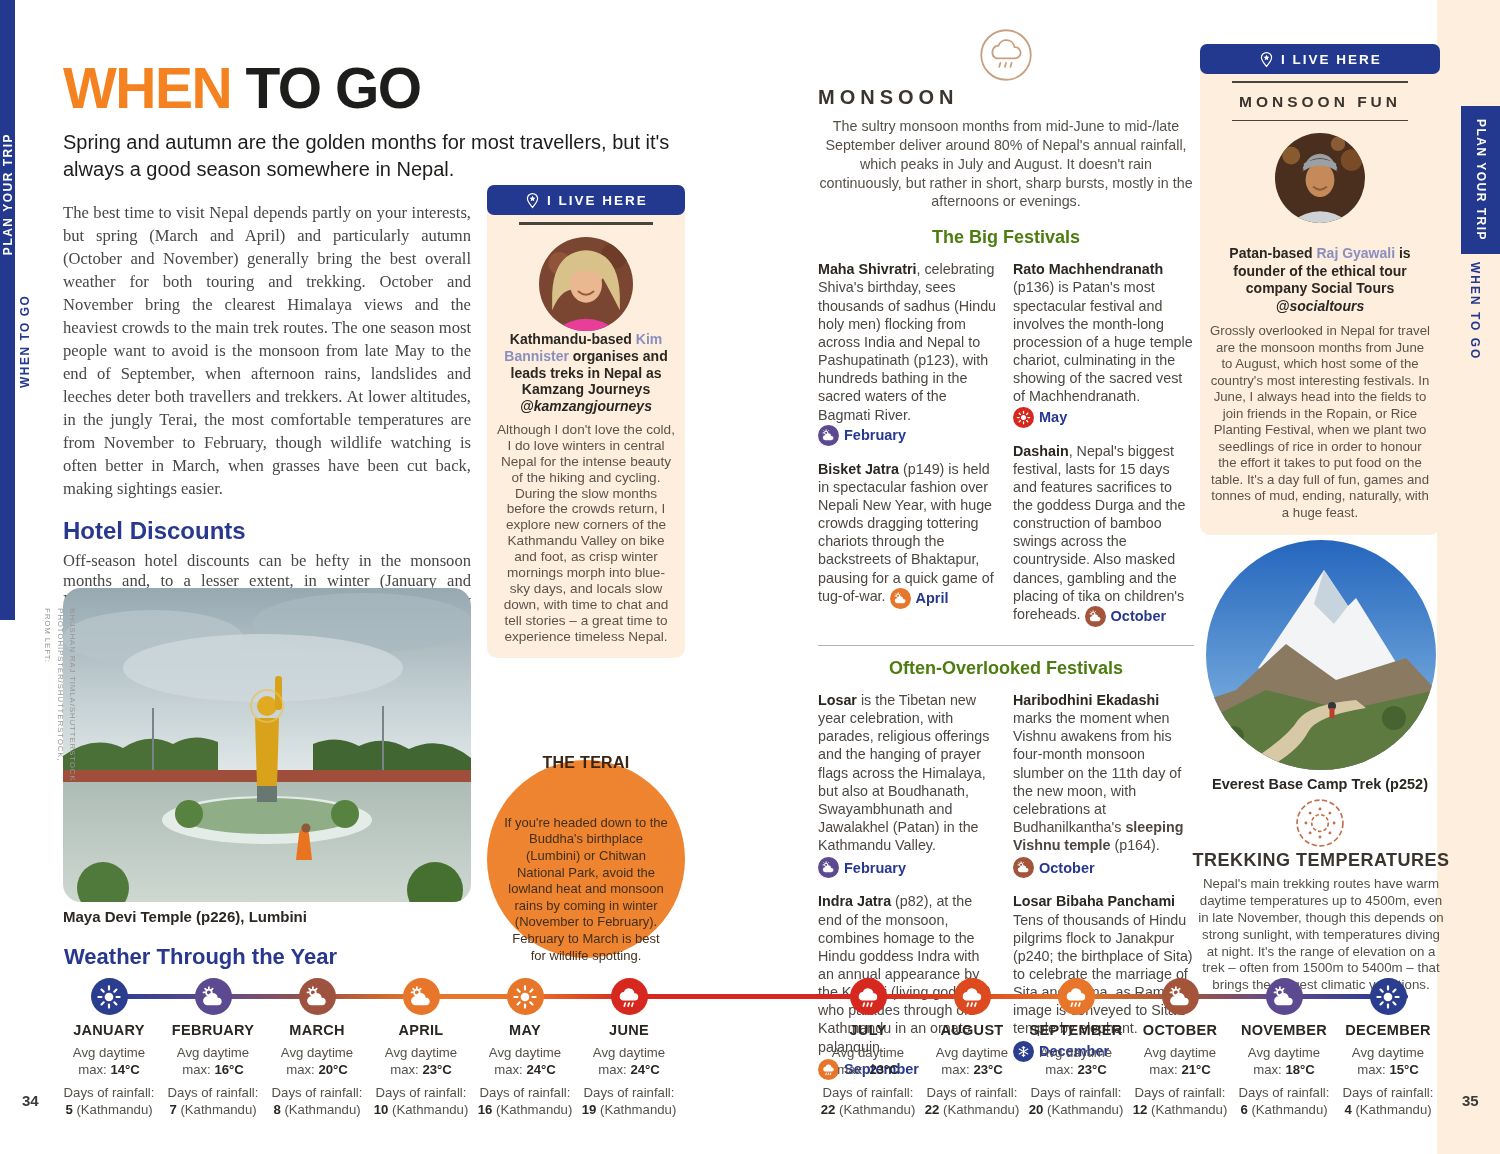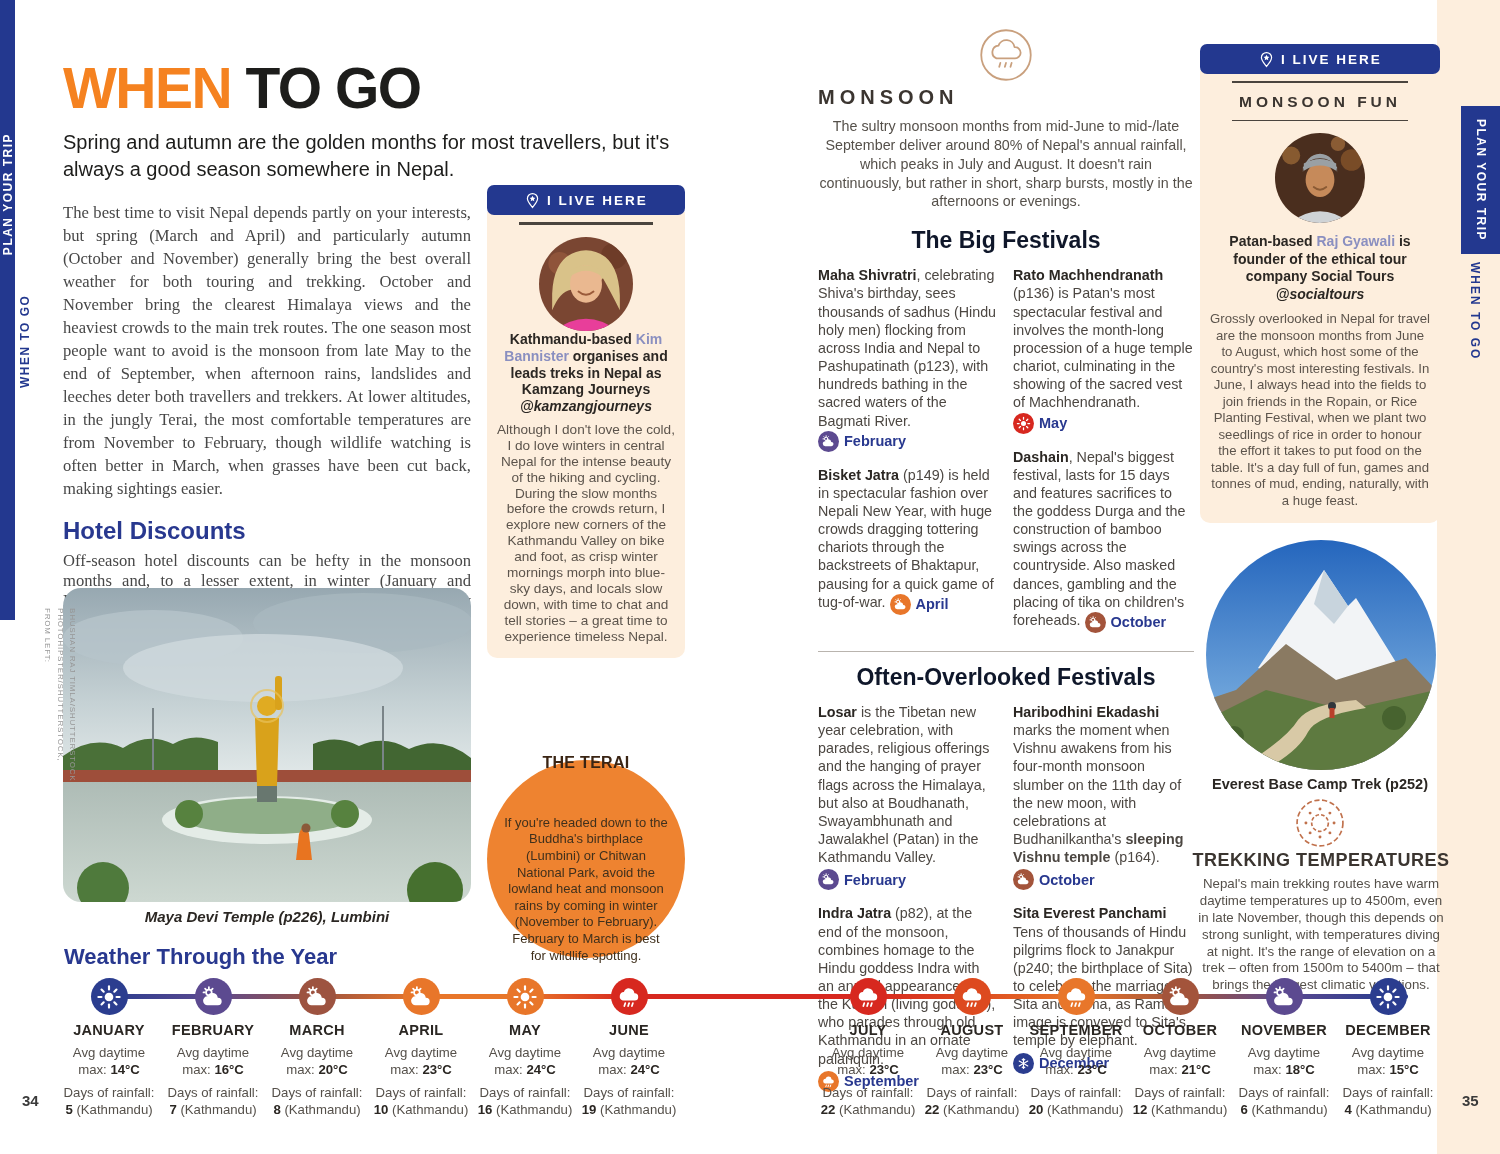--- a/index.html
+++ b/index.html
@@ -67,7 +67,7 @@
   .micon{width:54px;height:54px;margin:0 auto;}
   .mon-title{text-align:left;font-size:20px;font-weight:bold;letter-spacing:5px;color:#3b3530;margin-top:4px;}
   .mon-text{text-align:center;font-size:14.3px;line-height:1.32;color:#55504a;margin-top:8px;}
-  .fest-heading{text-align:center;font-size:23px;font-weight:bold;color:#0f172a;margin:16px 0 12px;}
+  .fest-heading{text-align:center;font-size:18px;font-weight:bold;color:#4d7c0f;margin:16px 0 12px;}
   .fest-cols{display:flex;gap:14px;}
   .fest-col{width:181px;}
   .fest{font-size:14.3px;line-height:1.27;color:#4c4742;margin:0 0 14px;}

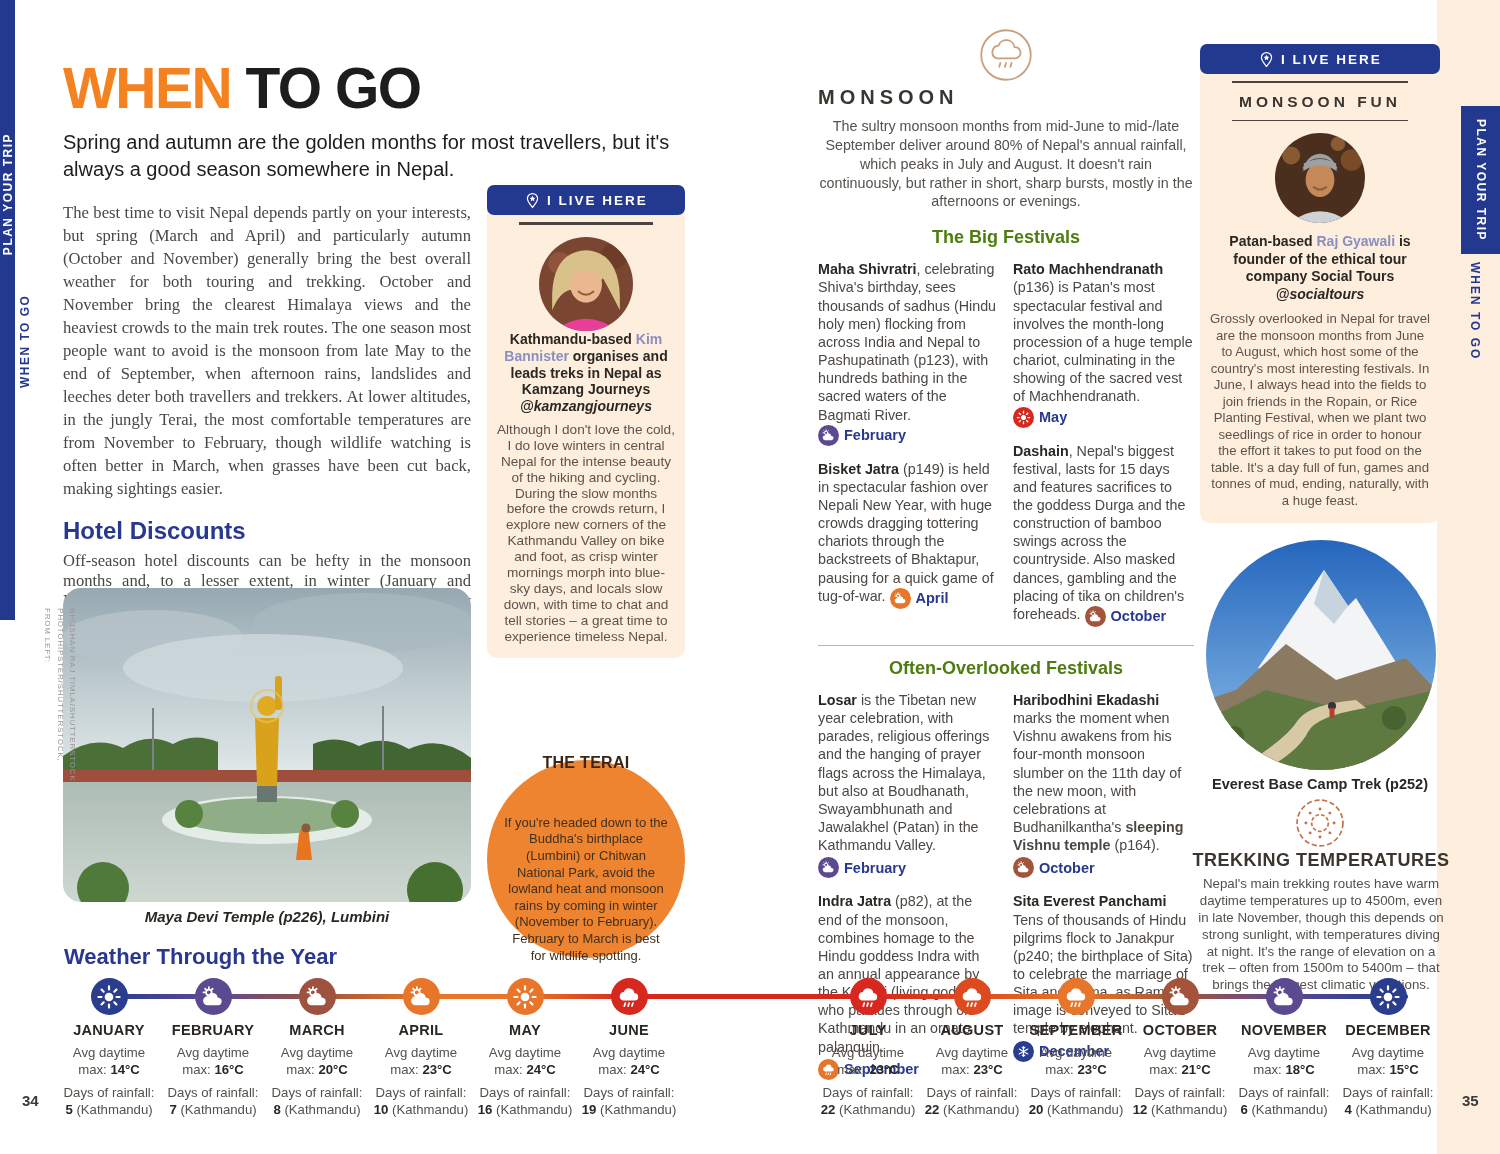--- a/index.html
+++ b/index.html
@@ -84,7 +84,7 @@
   .col-right .card{padding:10px 10px 14px;}
   .col-right .card-title{font-size:15.5px;letter-spacing:4px;line-height:1.5;margin:7px 0;}
   .col-right .portrait{width:90px;height:90px;}
-  .col-right .lead{font-size:14px;line-height:1.25;margin-top:10px;}
+  .col-right .lead{font-size:14px;line-height:1.25;margin-top:22px;}
   .col-right .cbody{font-size:13.2px;line-height:1.25;margin-top:8px;}
 
   .everest{position:absolute;left:1206px;top:540px;width:230px;height:230px;border-radius:50%;overflow:hidden;}

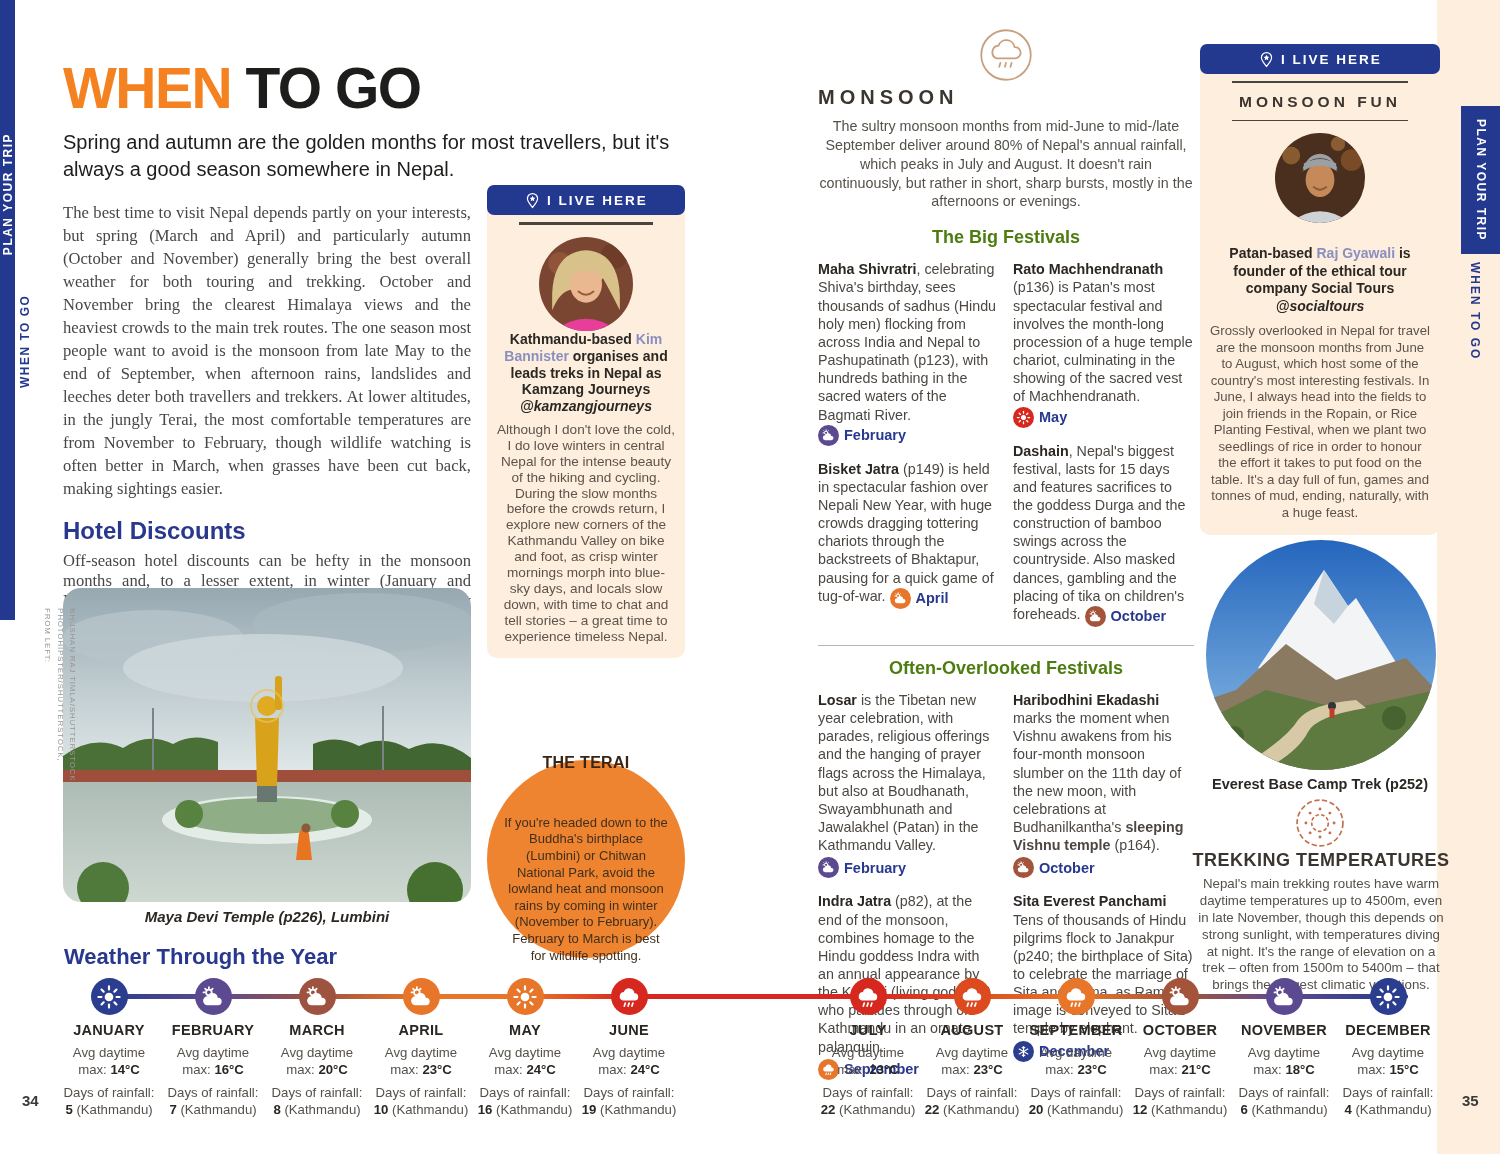--- a/index.html
+++ b/index.html
@@ -370,7 +370,7 @@
               </span>
               <b class="tag-month">October</b>
             </span></p>
-        <p class="fest"><b class="fname" style="display:block">Sita Everest Panchami</b><span>Tens of thousands of Hindu pilgrims flock to Janakpur (p240; the birthplace of Sita) to celebrate the marriage of Sita and Rama, as Rama's image is conveyed to Sita's temple by elephant.</span>
+        <p class="fest"><b class="fname" style="display:block">Losar Bibaha Panchami</b><span>Tens of thousands of Hindu pilgrims flock to Janakpur (p240; the birthplace of Sita) to celebrate the marriage of Sita and Rama, as Rama's image is conveyed to Sita's temple by elephant.</span>
           <span class="tag tag-block">
               <span class="tag-icon" style="background-color: rgb(43, 61, 143);">
                 <svg viewBox="0 0 24 24">

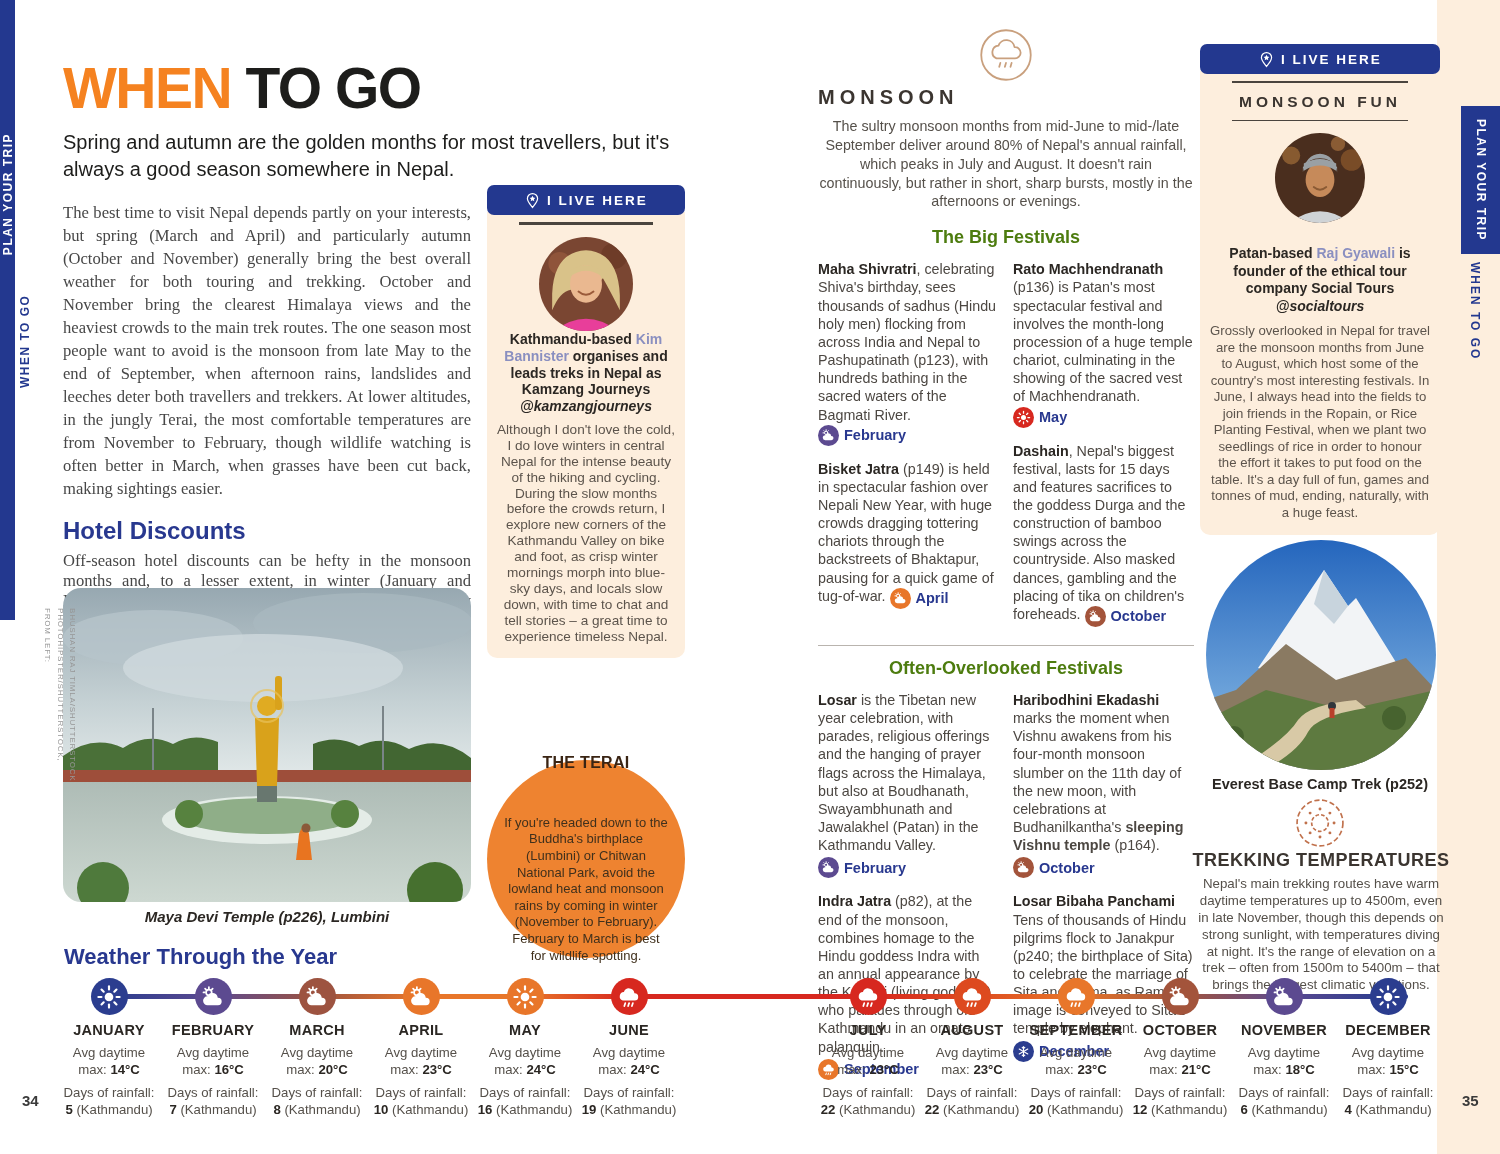--- a/index.html
+++ b/index.html
@@ -32,7 +32,7 @@
   .hd-text{margin:0;font-family:"Liberation Serif",serif;font-size:16.6px;line-height:1.2;color:#474747;text-align:justify;}
 
   .photo{position:absolute;left:63px;top:588px;width:408px;height:314px;border-radius:18px;overflow:hidden;}
-  .photo-caption{position:absolute;left:63px;top:908px;width:408px;text-align:center;font-size:15px;font-weight:bold;color:#2b2723;font-style:italic;}
+  .photo-caption{position:absolute;left:63px;top:908px;width:408px;text-align:left;font-size:15px;font-weight:bold;color:#2b2723;}
   .credit{position:absolute;left:40px;top:608px;height:200px;writing-mode:vertical-lr;font-size:8px;letter-spacing:0.8px;color:#979797;line-height:1.6;}
   .credit span{display:block}
   .weather-head{position:absolute;left:64px;top:944px;font-size:22px;font-weight:bold;color:#28388f;}

